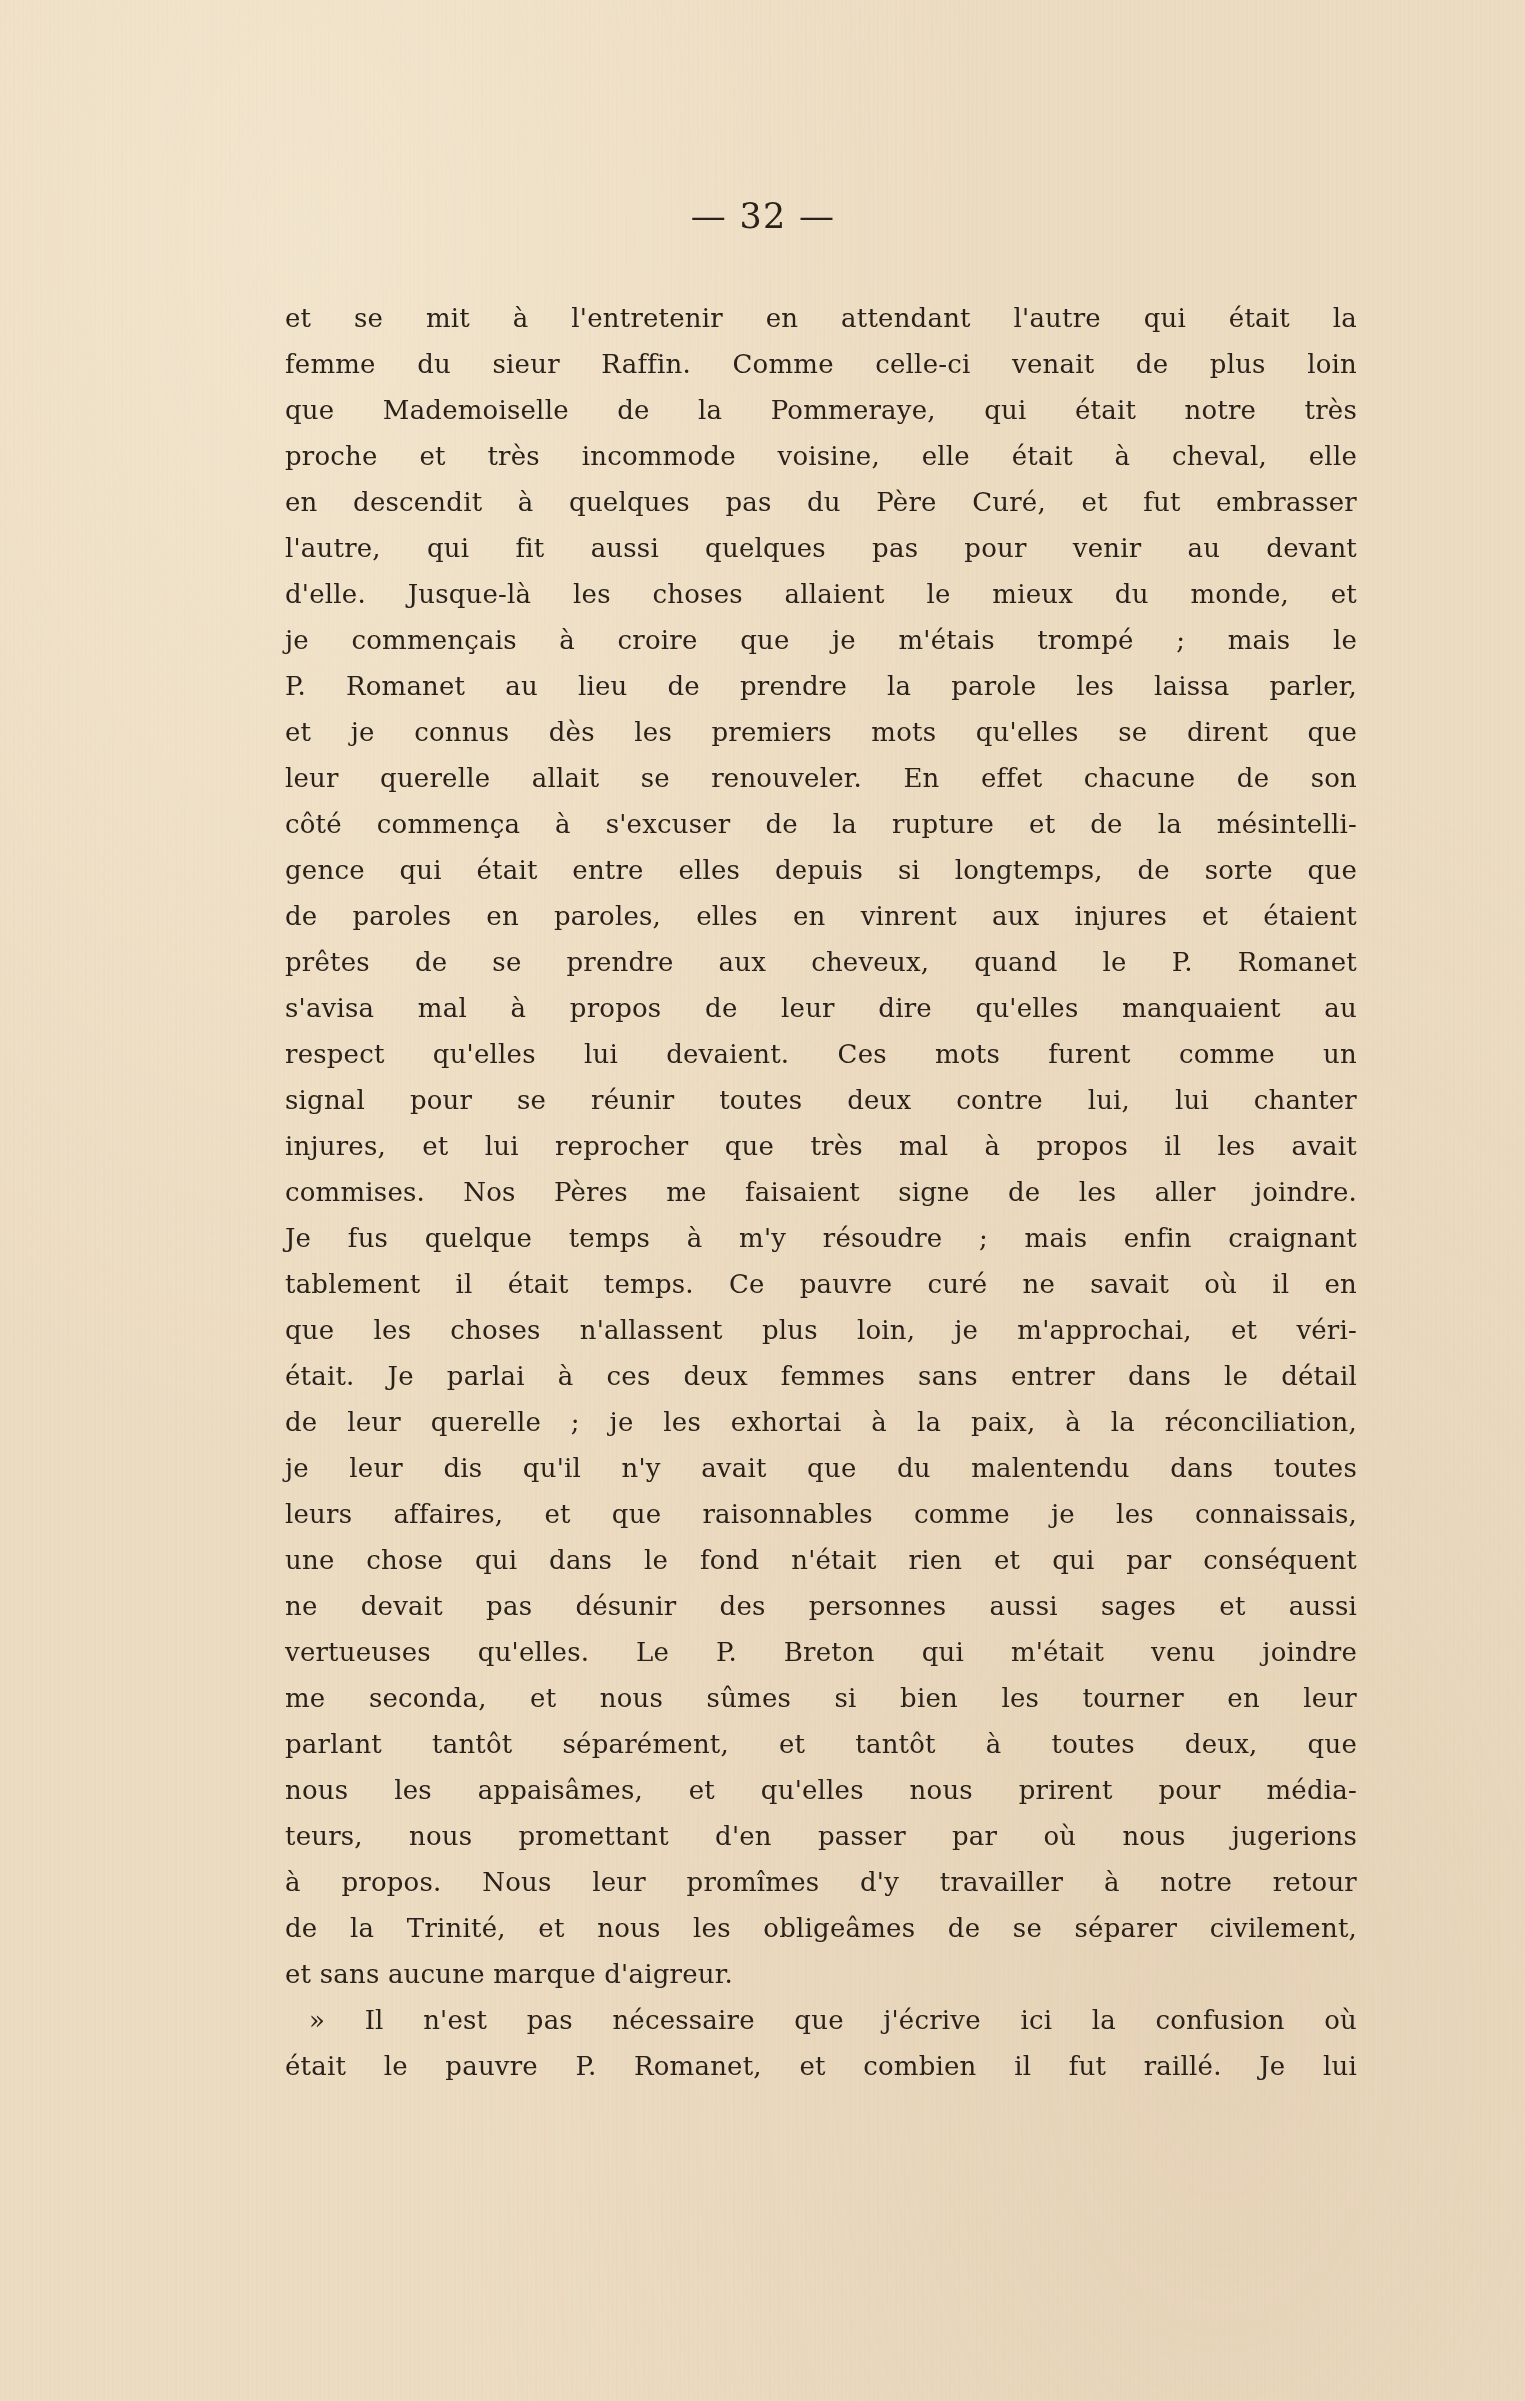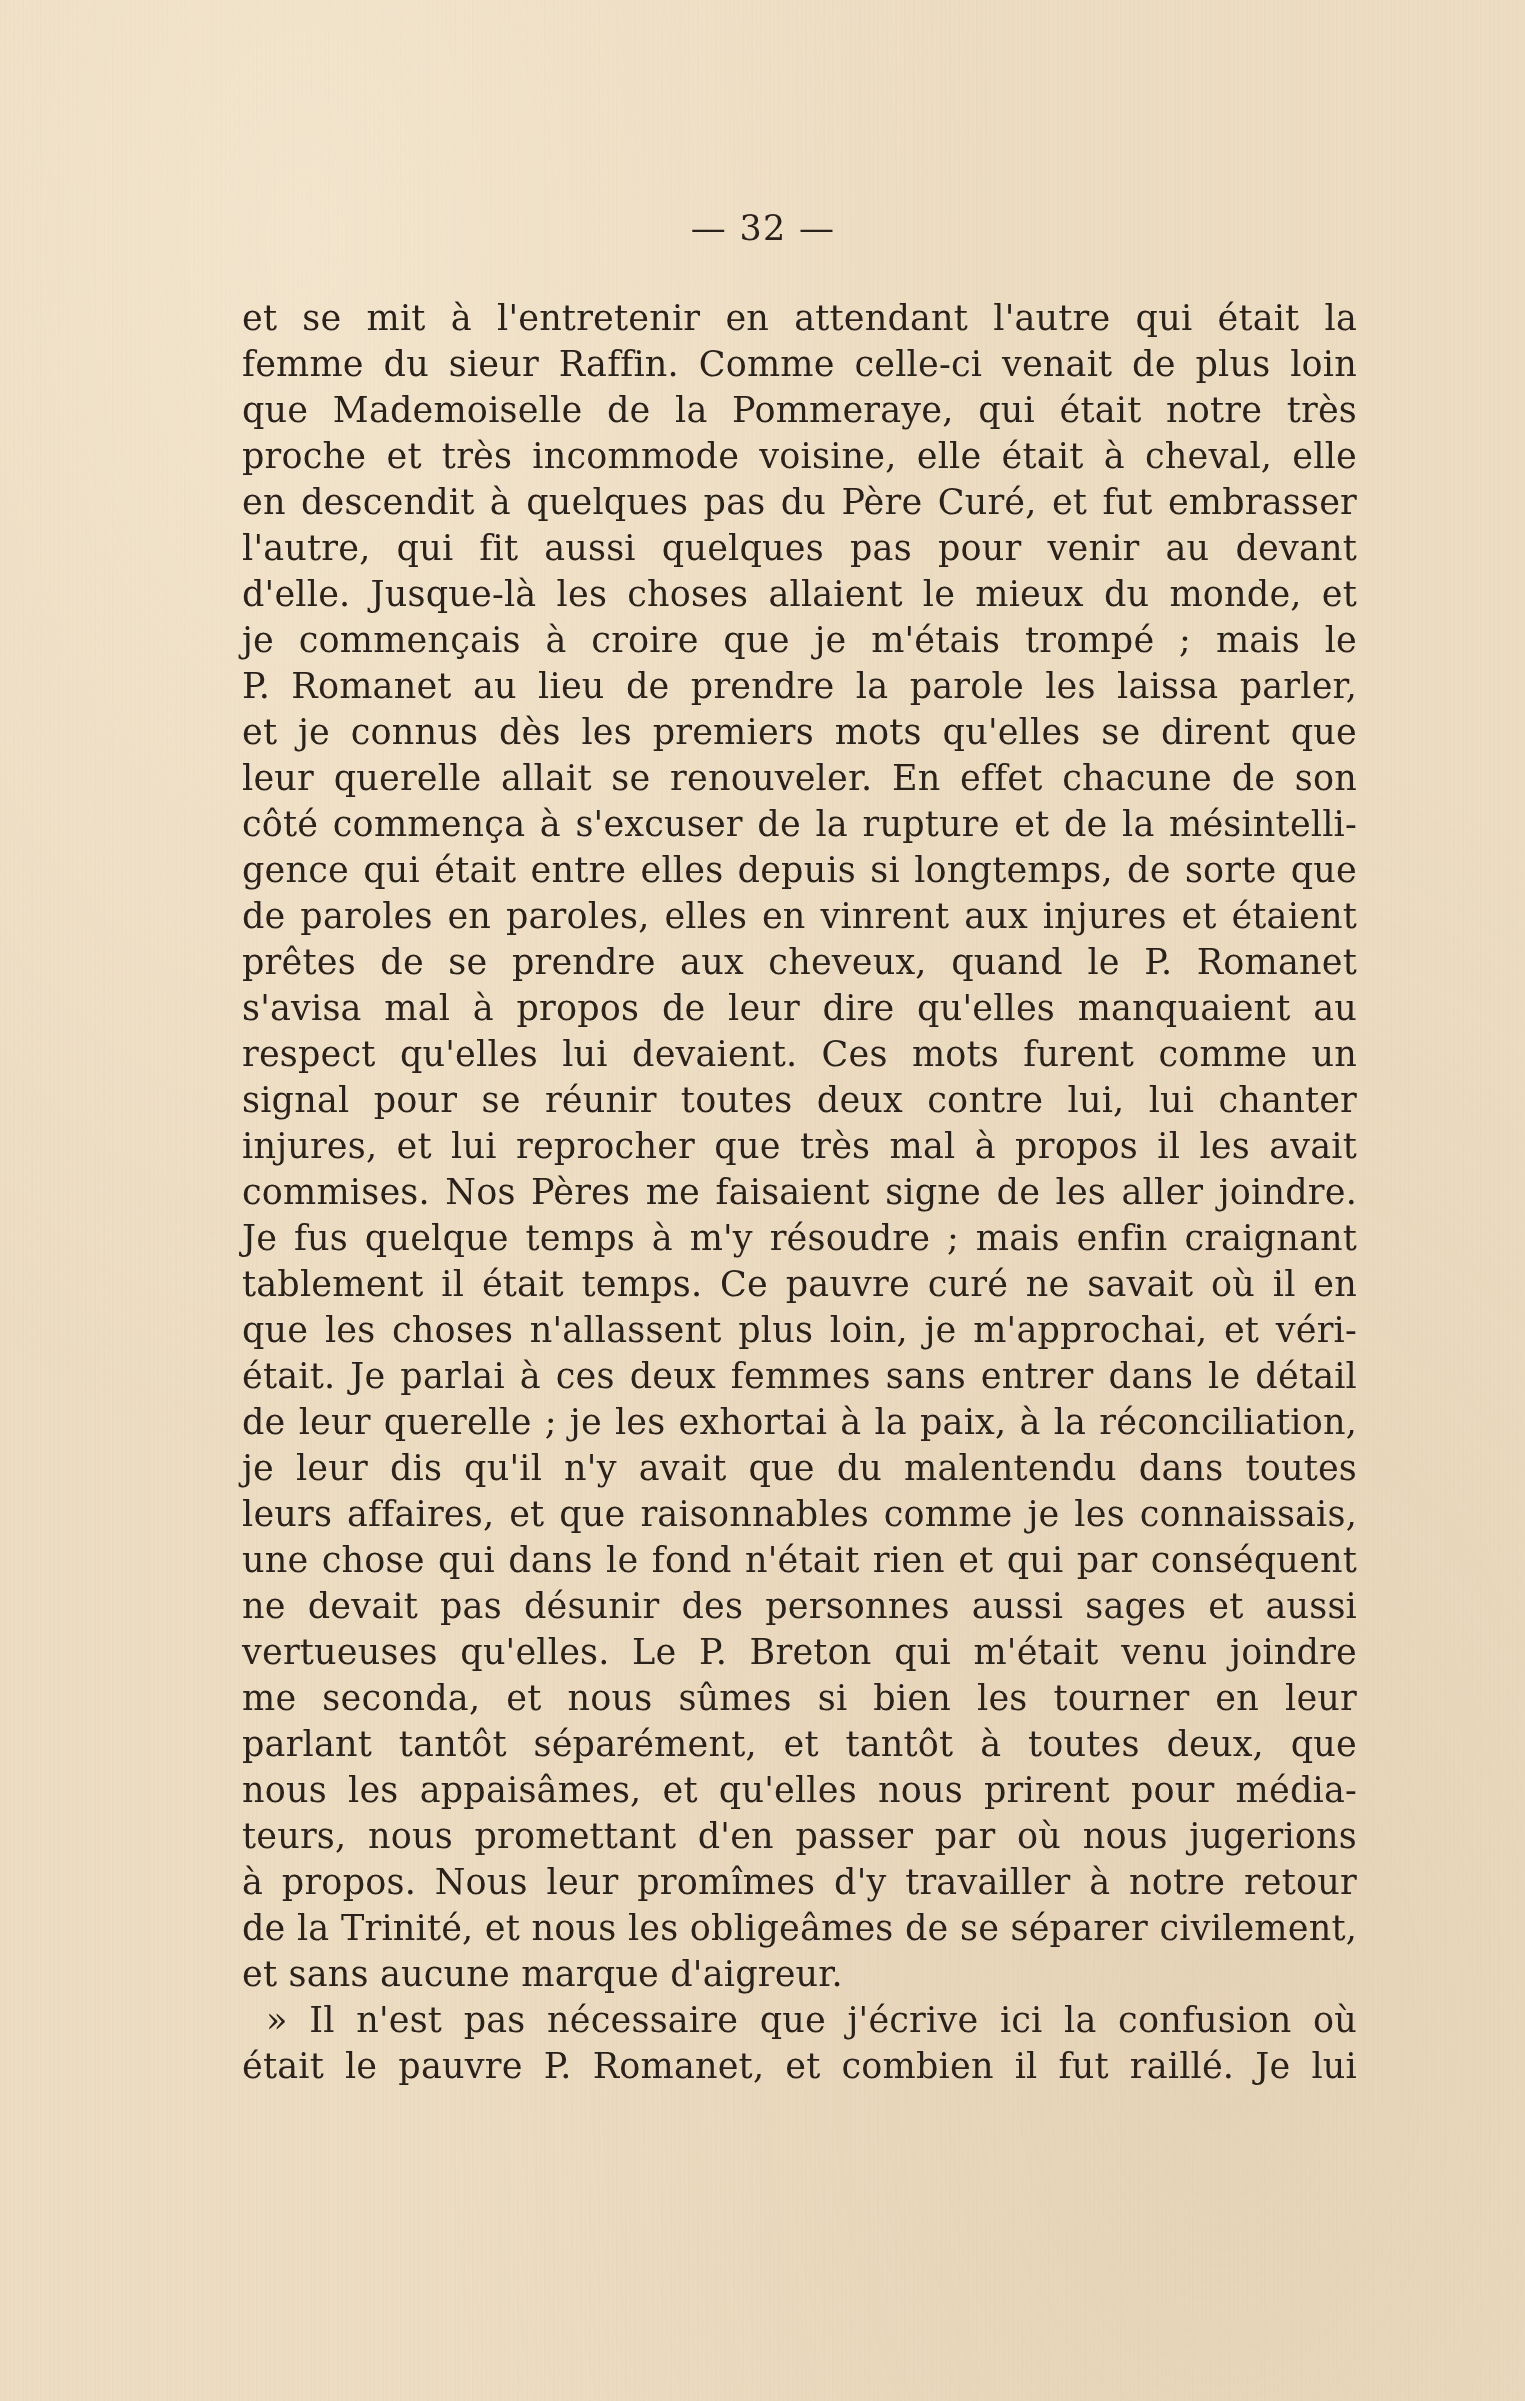--- a/index.html
+++ b/index.html
@@ -29,7 +29,7 @@
     position: absolute;
     left: 0;
     width: 1526px;
-    top: 208px;
+    top: 196px;
     text-align: center;
     font-size: 35px;
     letter-spacing: 1.3px;

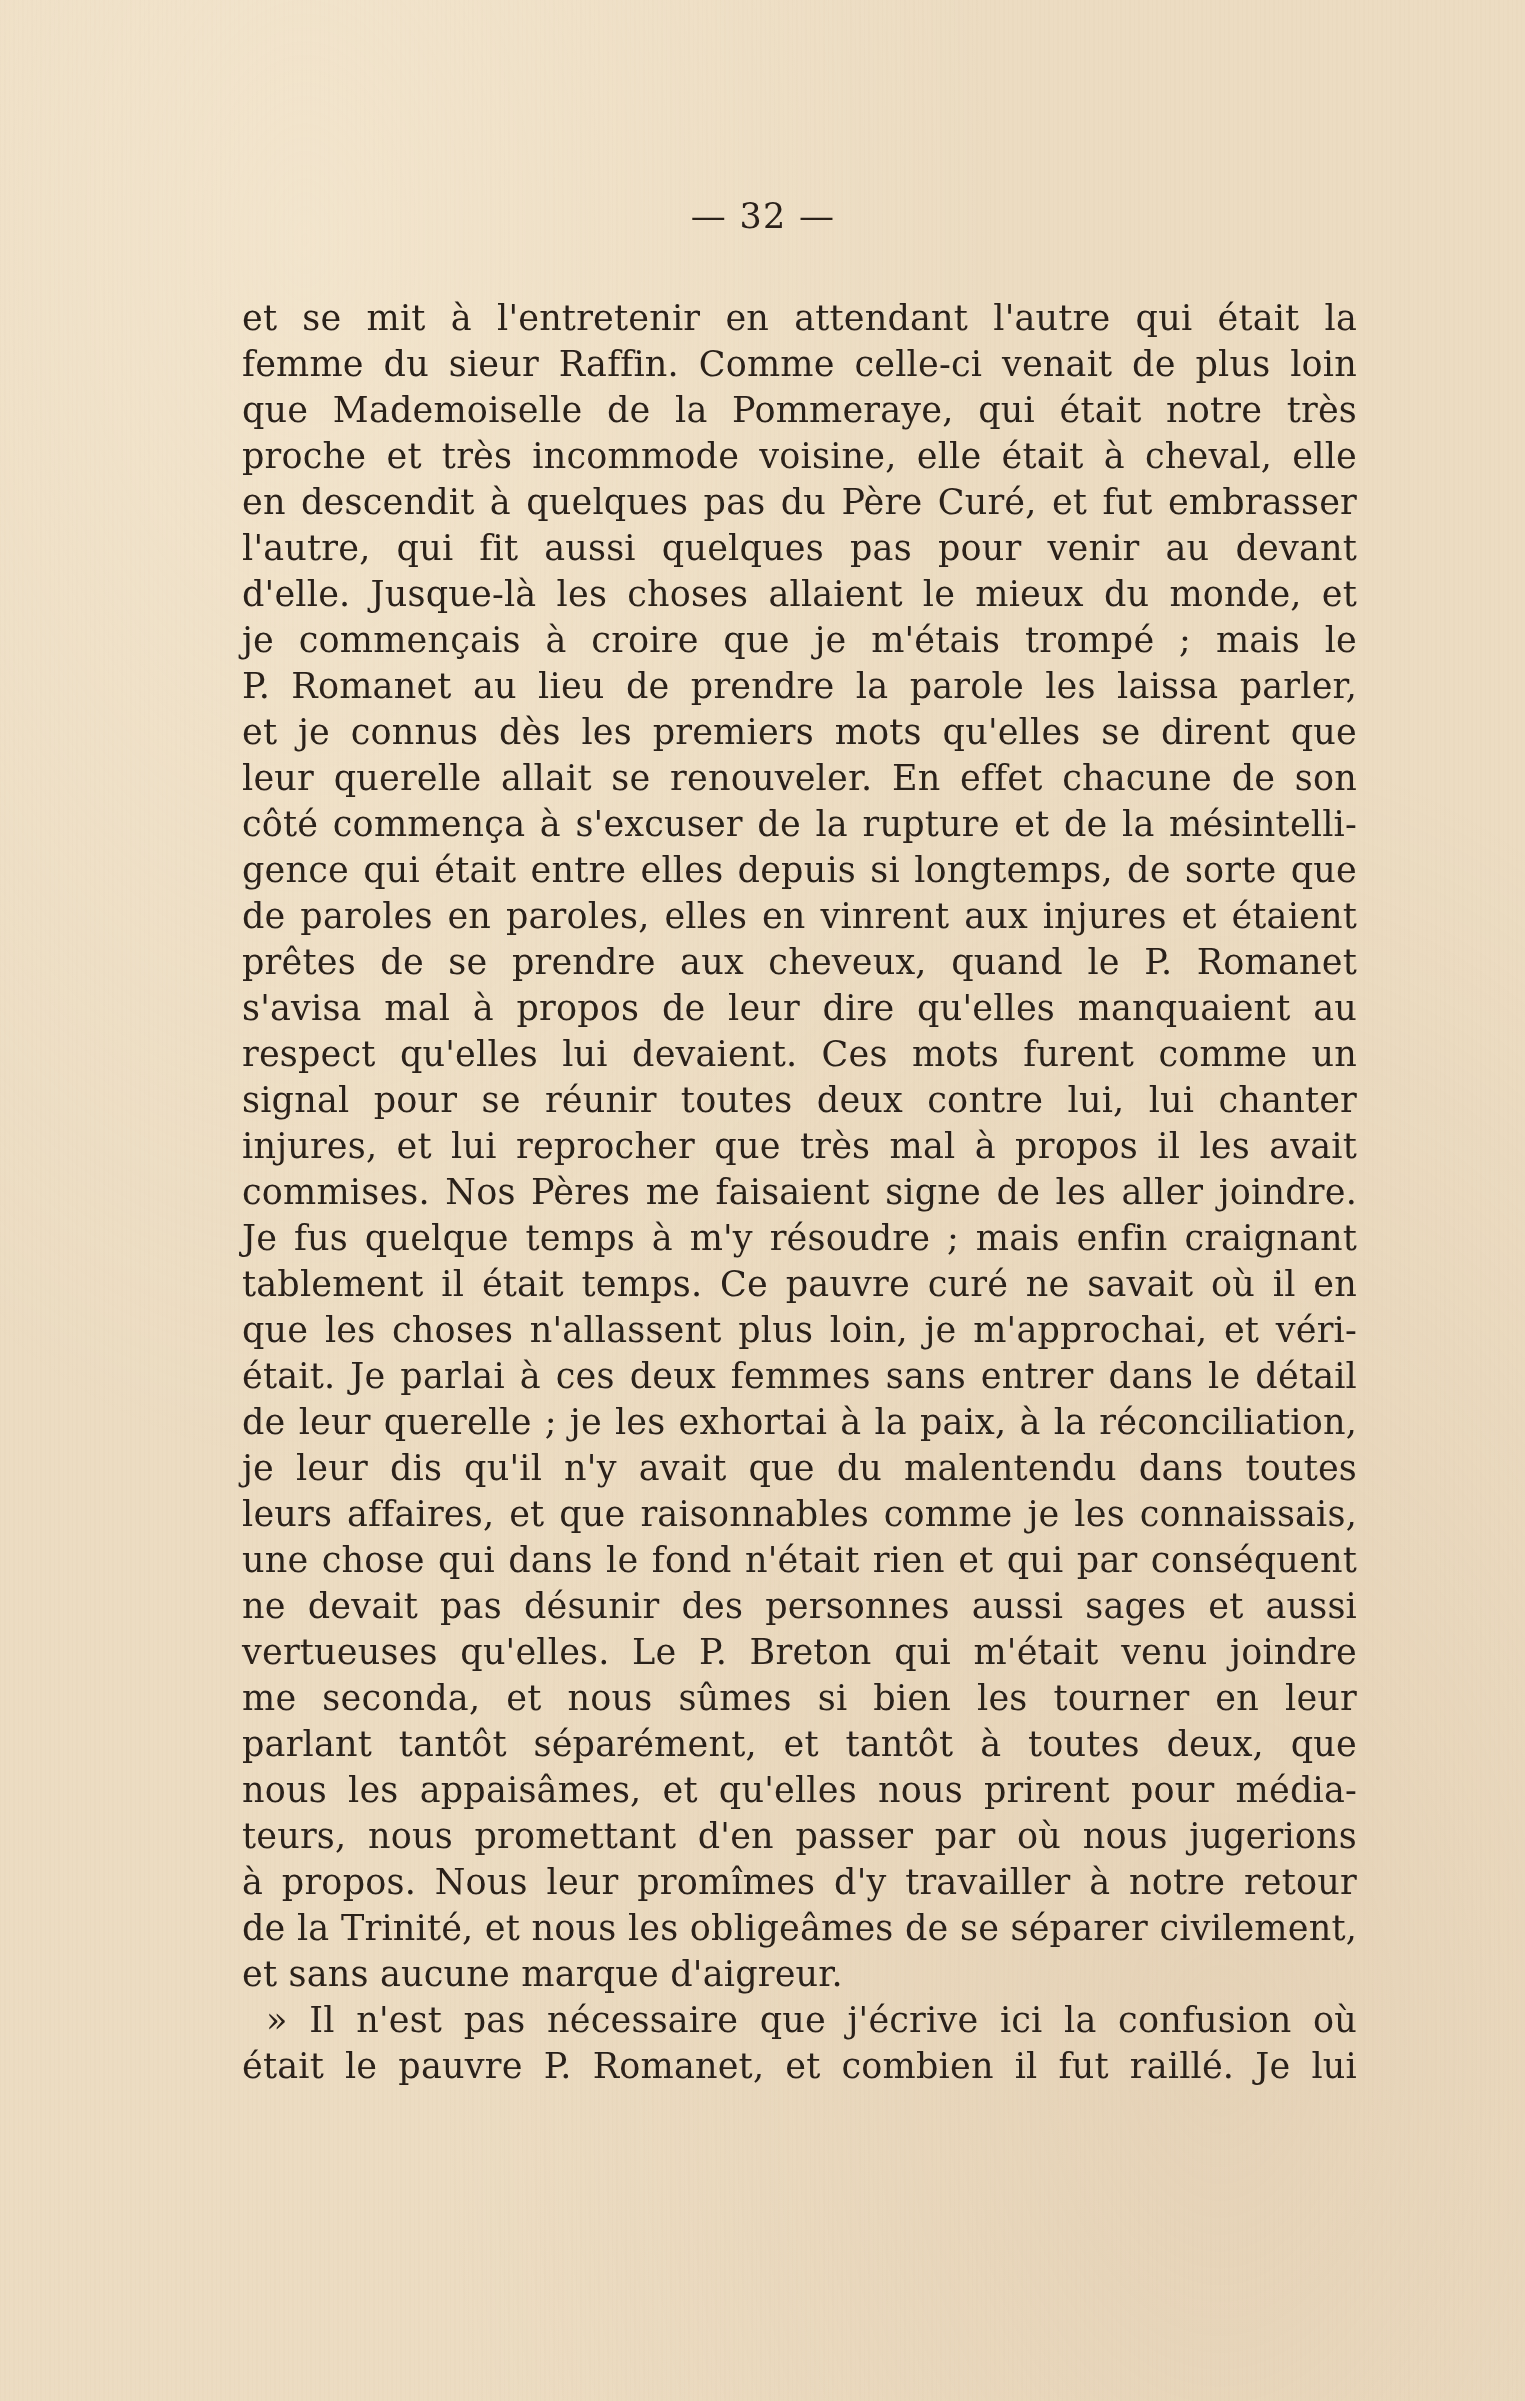--- a/index.html
+++ b/index.html
@@ -45,12 +45,13 @@
     display: block;
     height: 46px;
     line-height: 46px;
-    font-size: 35px;
+    font-size: 26px;
     white-space: nowrap;
     text-align: justify;
     text-align-last: justify;
     overflow: visible;
     letter-spacing: 0.2px;
+    margin-left: 43px;
   }
   .line.last {
     text-align-last: left;

